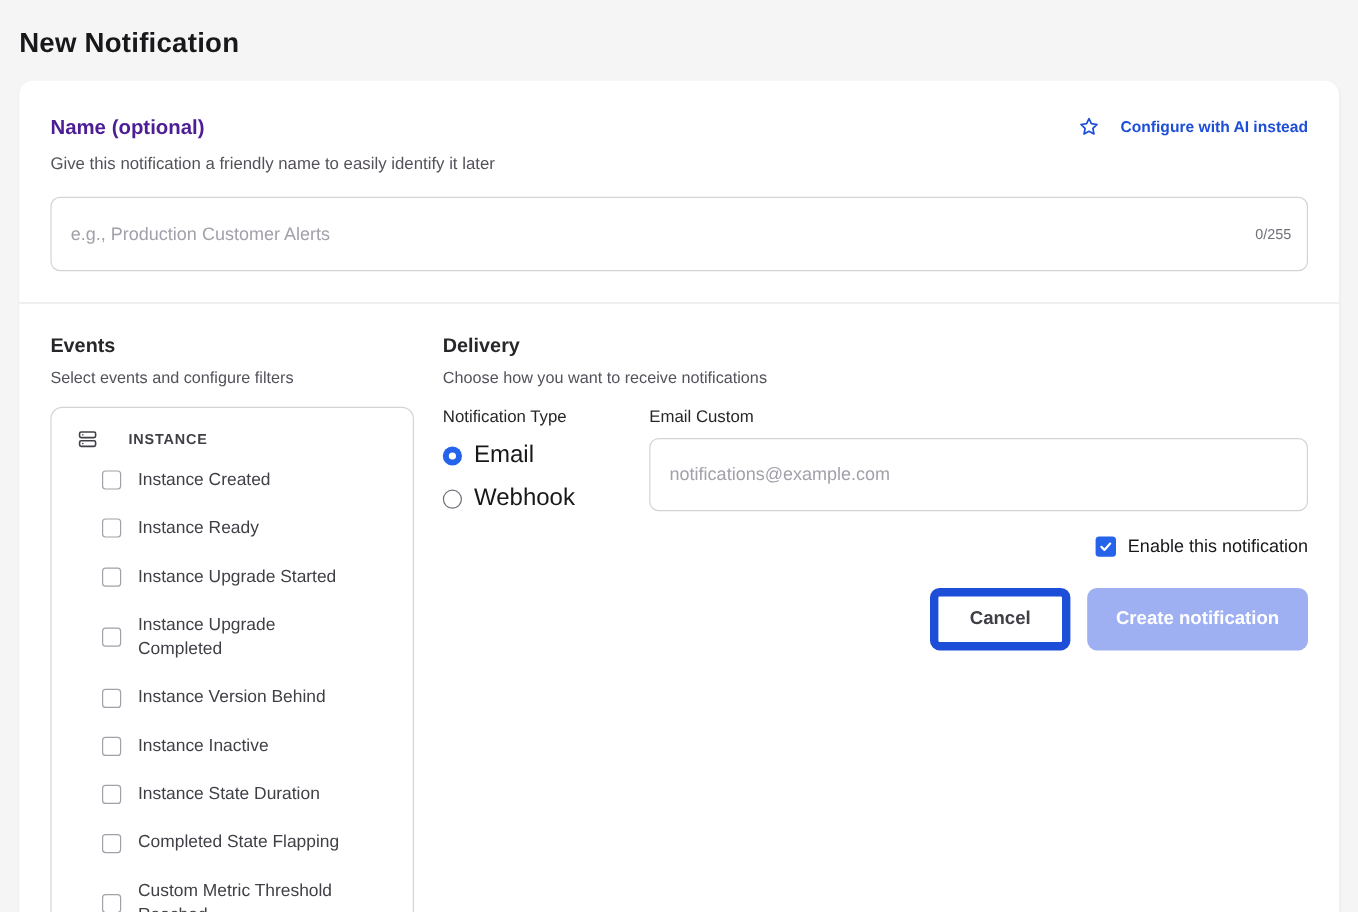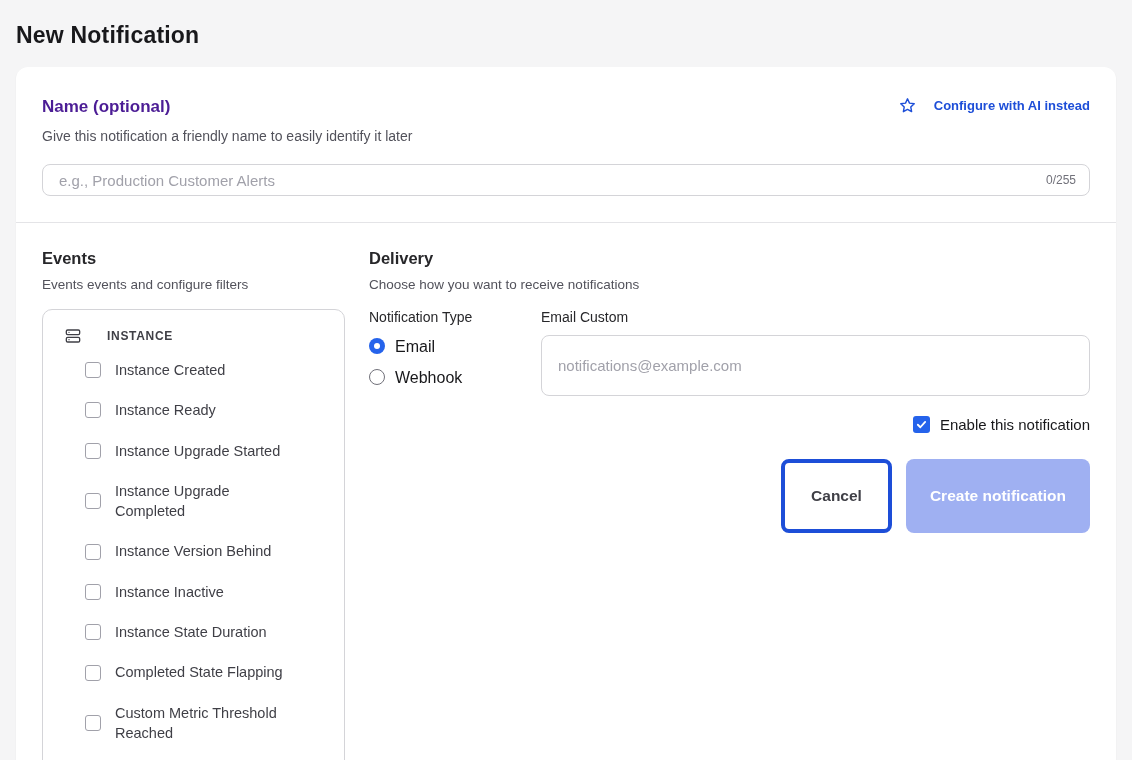--- a/index.html
+++ b/index.html
@@ -33,7 +33,7 @@
   .name-subtext{margin-top:11px;font-size:14px;color:#52525b;}
   .name-input-wrap{margin-top:20px;position:relative;}
   .name-input{
-    width:100%;height:32px;border:1px solid #d4d4d8;border-radius:8px;
+    width:100%;height:62px;border:1px solid #d4d4d8;border-radius:8px;
     padding:0 64px 0 16px;font-size:15px;color:#18181b;outline:none;
     font-family:"Liberation Sans", sans-serif;background:#fff;
   }

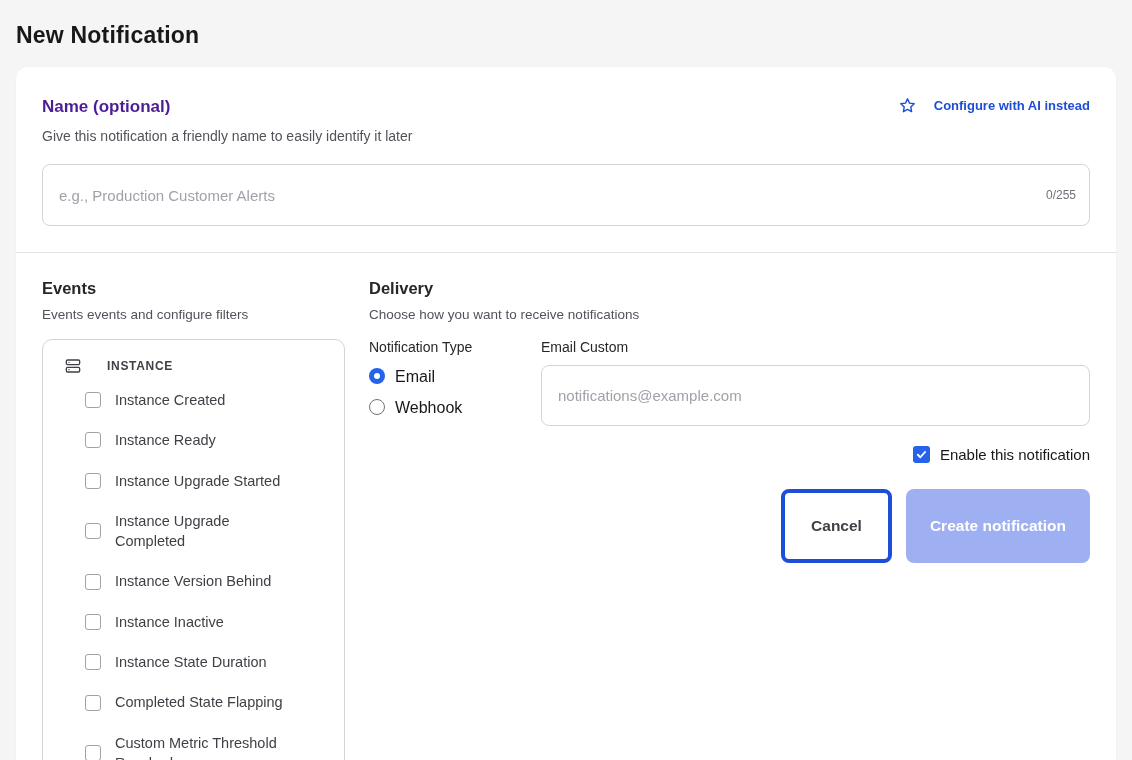--- a/index.html
+++ b/index.html
@@ -116,7 +116,7 @@
 
     <div class="events-col">
       <div class="col-heading">Events</div>
-      <div class="col-subtext">Events events and configure filters</div>
+      <div class="col-subtext">Select events and configure filters</div>
 
       <div class="events-box">
 

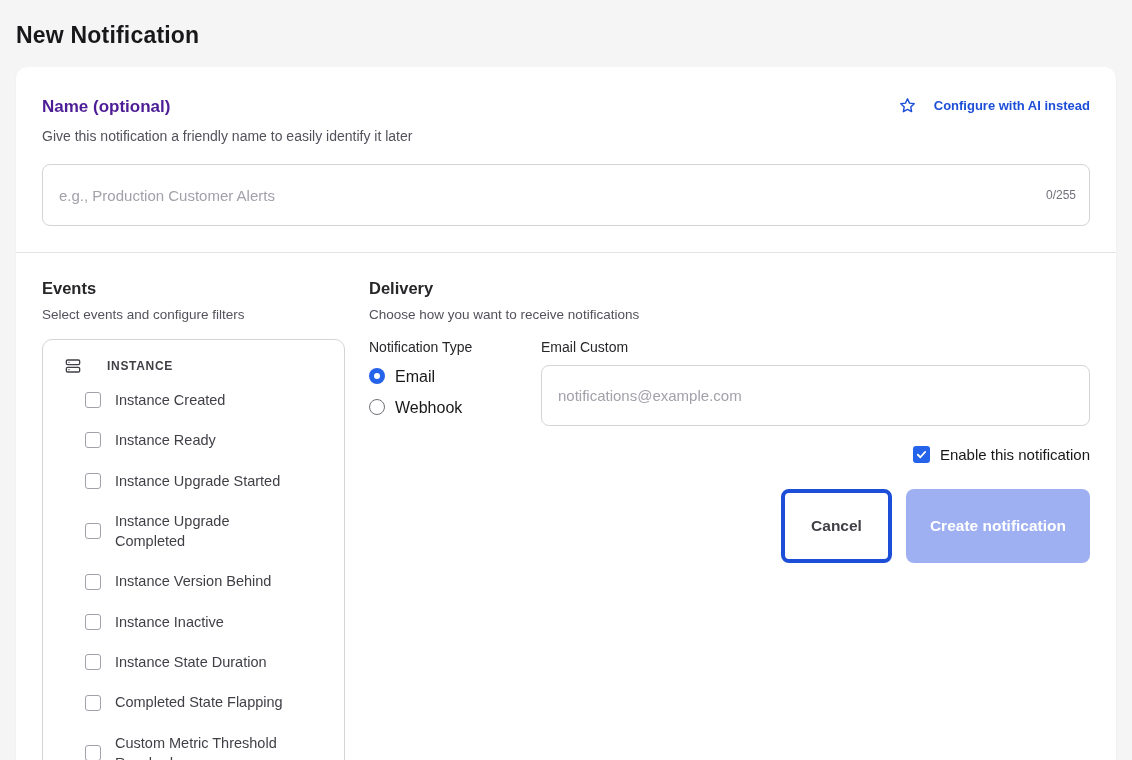--- a/index.html
+++ b/index.html
@@ -62,8 +62,8 @@
   .delivery-grid{margin-top:17px;display:flex;}
   .ntype-col{width:172px;flex-shrink:0;}
   .field-label{font-size:14px;font-weight:500;color:#27272a;}
-  .radio-option{display:flex;align-items:flex-start;gap:10px;margin-top:13px;
-    font-size:16px;color:#18181b;cursor:pointer;}
+  .radio-option{display:flex;align-items:center;gap:10px;margin-top:13px;
+    font-size:20px;color:#18181b;cursor:pointer;}
   .radio{width:16px;height:16px;border-radius:50%;flex-shrink:0;position:relative;}
   .radio.unselected{border:1.5px solid #71717a;background:#fff;}
   .radio.selected{background:var(--accent);}

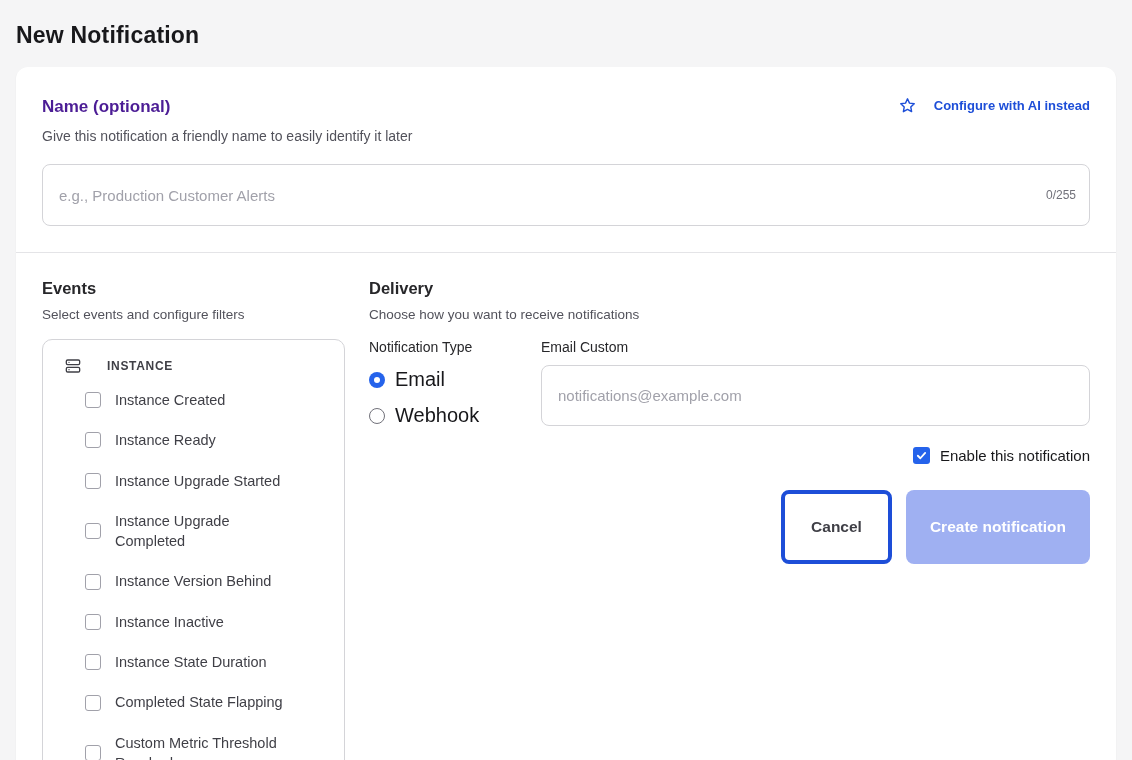--- a/index.html
+++ b/index.html
@@ -81,7 +81,7 @@
   .buttons-row{margin-top:26px;display:flex;justify-content:flex-end;gap:14px;}
   .btn{border-radius:8px;font-size:15.5px;font-weight:700;cursor:pointer;
     font-family:"Liberation Sans", sans-serif;}
-  .btn-cancel{background:#fff;border:4px solid #1d4ed8;color:#3f3f46;padding:24px 26px;}
+  .btn-cancel{background:#fff;border:7px solid #1d4ed8;color:#3f3f46;padding:10px 26px;}
   .btn-create{background:var(--create_btn);border:none;color:#fff;padding:11px 24px;}
 </style>
 </head>

